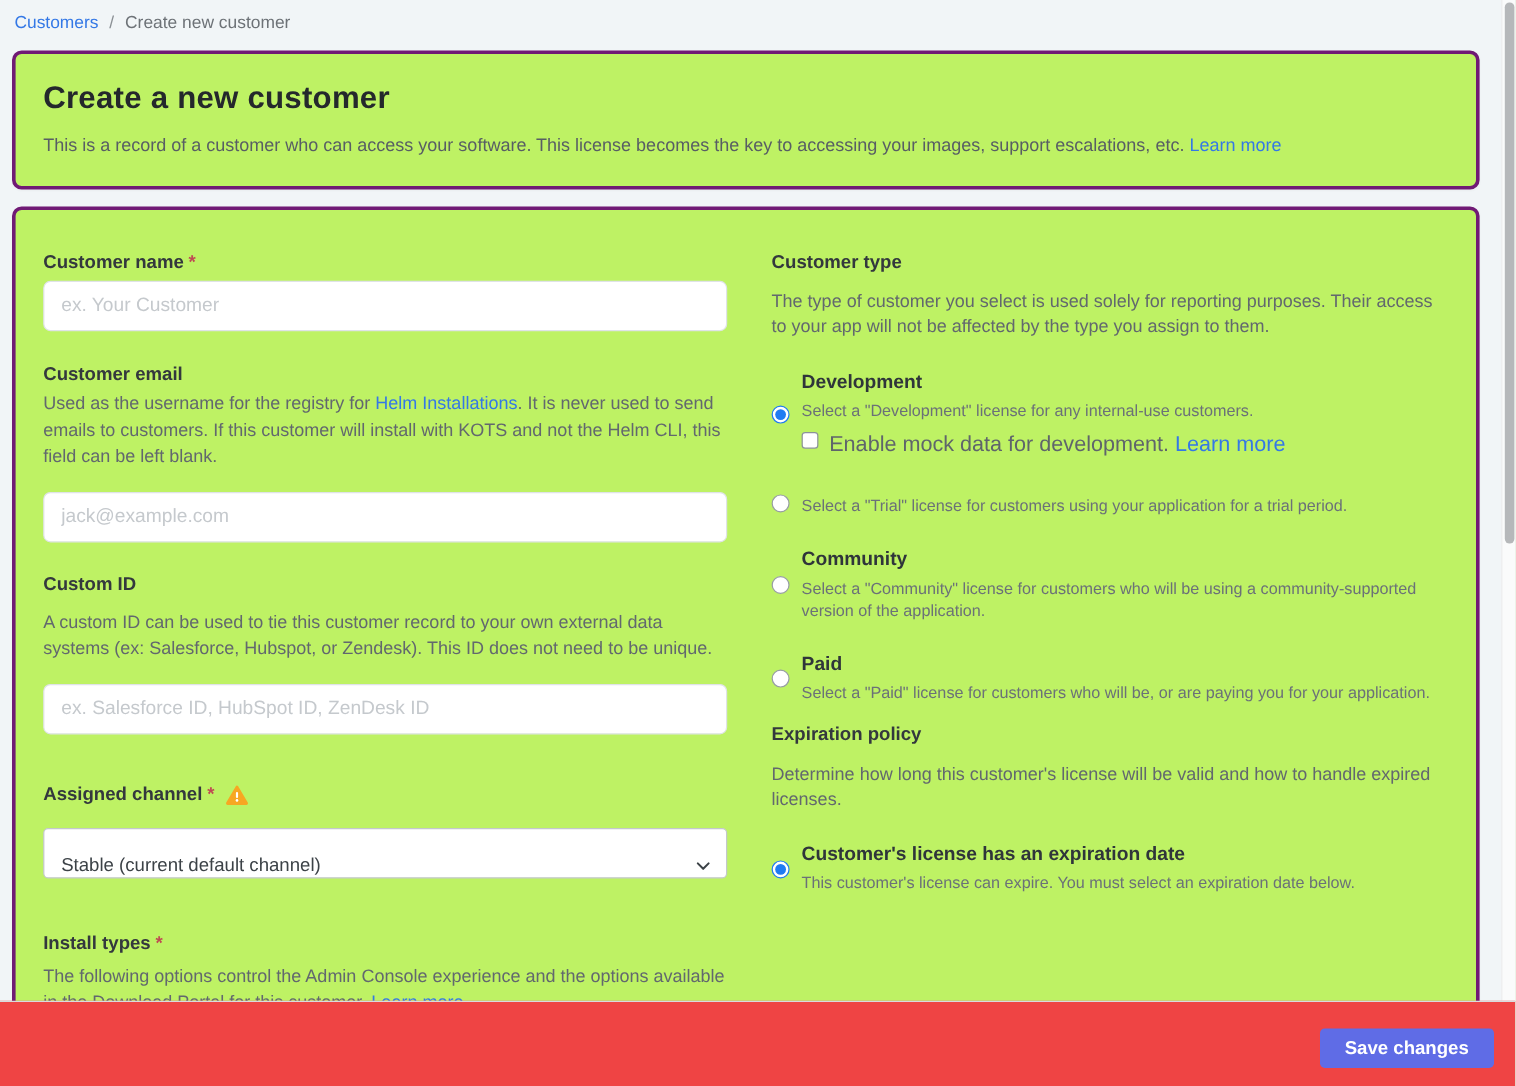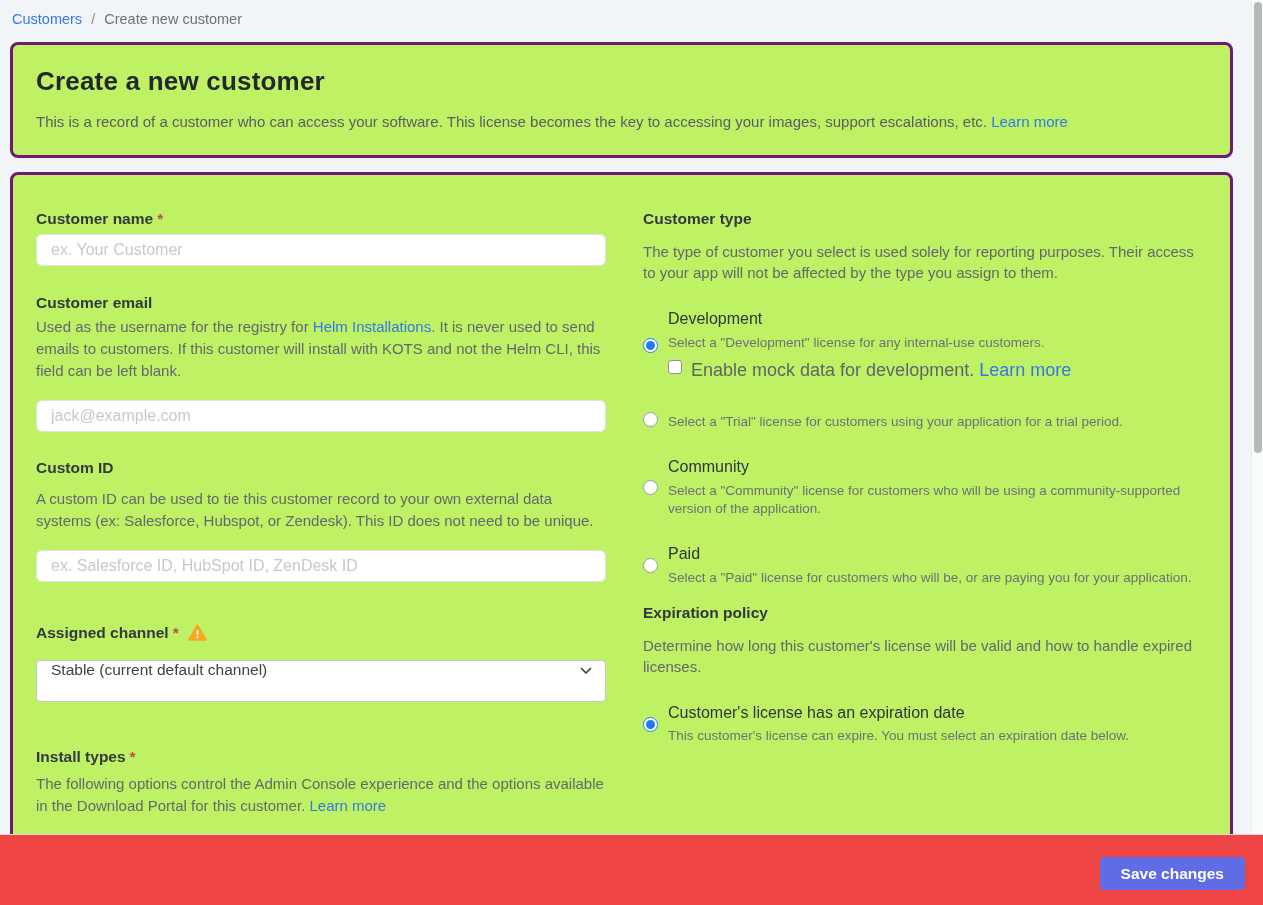--- a/index.html
+++ b/index.html
@@ -40,7 +40,7 @@
   .para { font-size:15px; color:#62686e; line-height:22px; }
 
   .text-input {
-    width:100%; height:32px; border:1px solid #dfe3e7; border-radius:6px;
+    width:100%; height:42px; border:1px solid #dfe3e7; border-radius:6px;
     padding:0 14px; font-size:16px; color:#33383d; background:#fff; outline:none;
     font-family:"Liberation Sans","DejaVu Sans",sans-serif;
   }

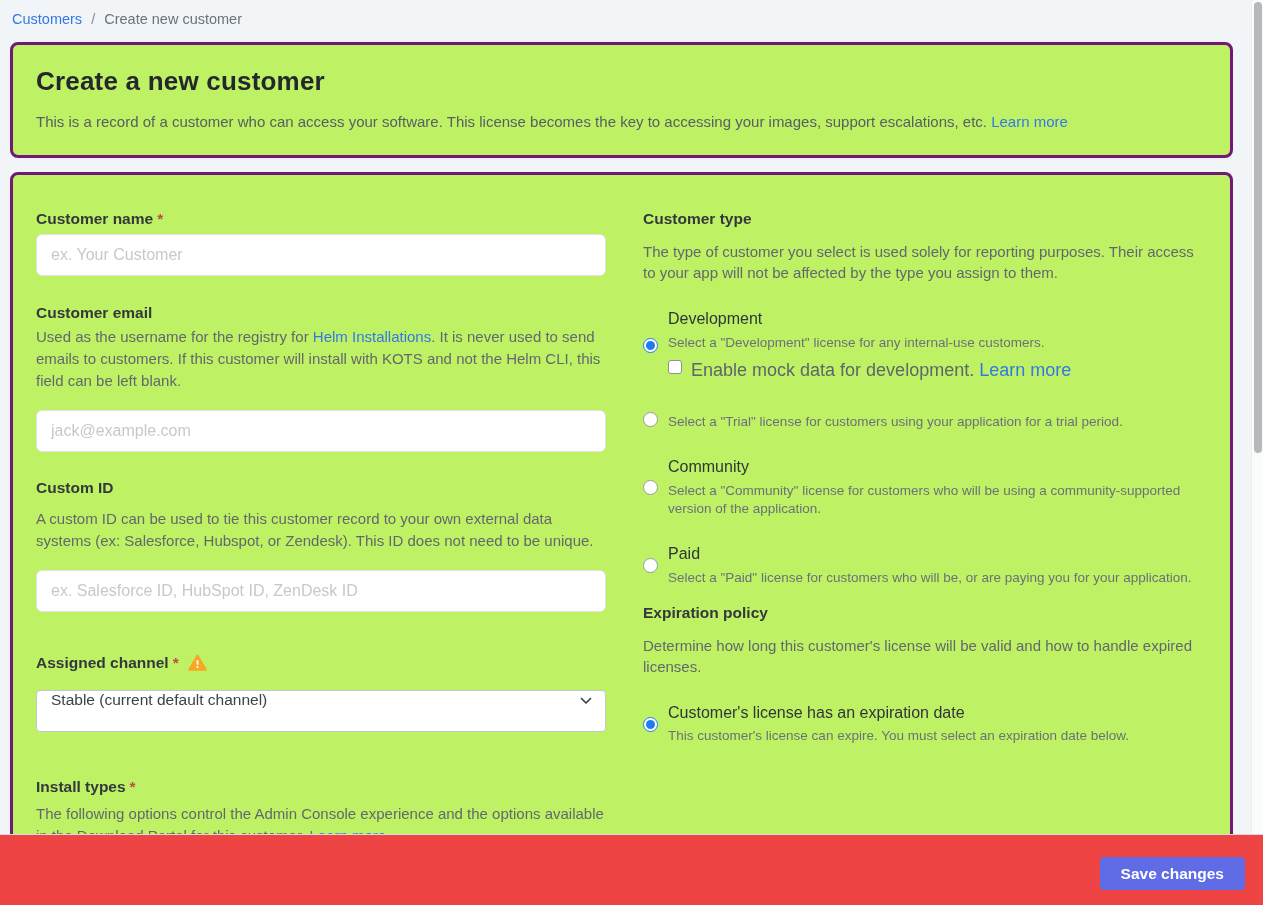--- a/index.html
+++ b/index.html
@@ -78,7 +78,7 @@
     content:""; position:absolute; inset:2px; border-radius:50%; background:#1f7bf2;
   }
   .opt-body { min-width:0; }
-  .opt-heading { font-size:16px; font-weight:400; color:#2f353a; line-height:19px; cursor:pointer; }
+  .opt-heading { font-size:16px; font-weight:700; color:#2f353a; line-height:19px; cursor:pointer; }
   .opt-desc { margin-top:6px; font-size:13.5px; color:#6b7178; line-height:18px; }
   .checkbox-row { margin-top:8px; display:flex; align-items:flex-start; font-size:18px; color:#5f656b; }
   .checkbox {

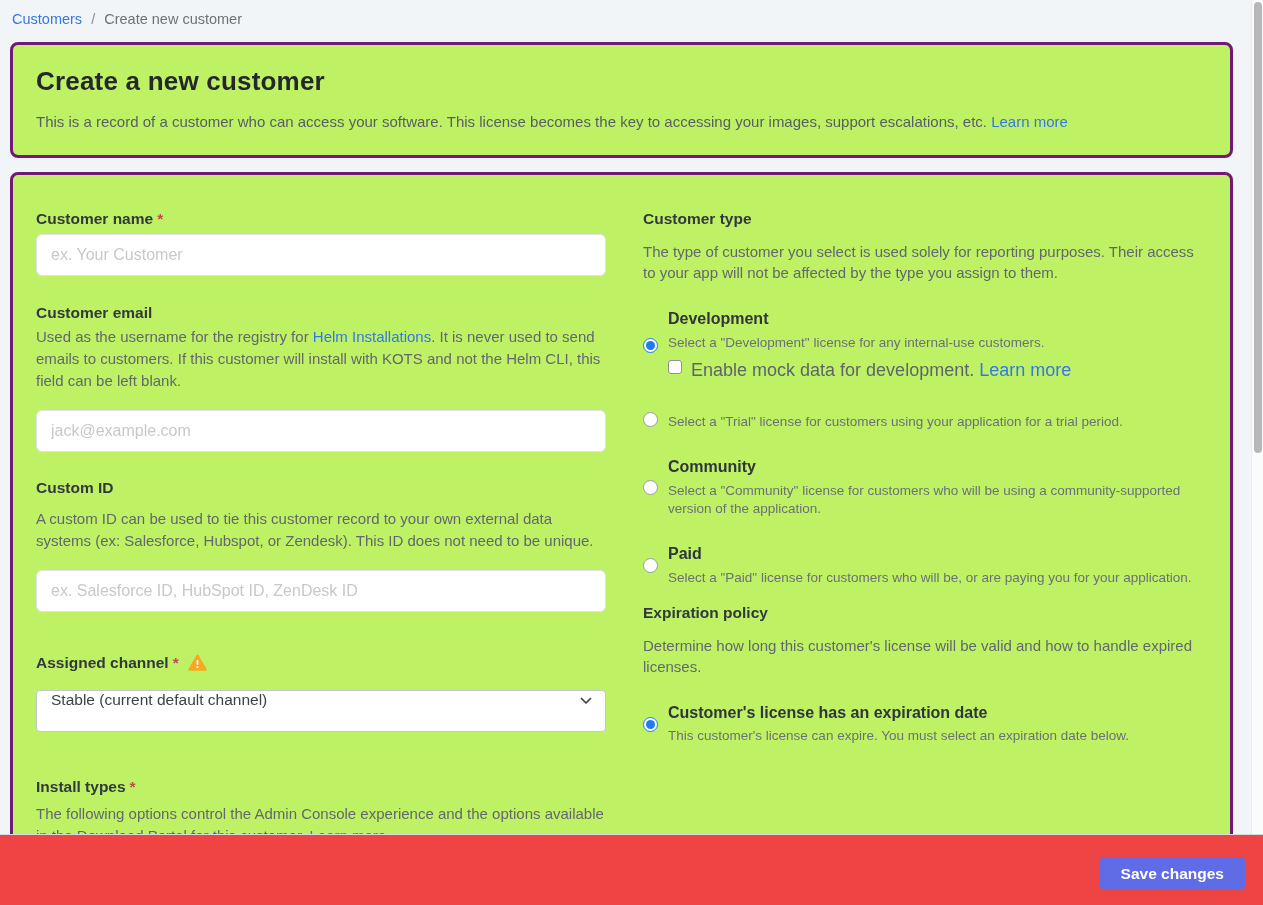--- a/index.html
+++ b/index.html
@@ -57,7 +57,7 @@
   .warning-icon { margin-left:9px; display:inline-flex; }
   .select-box {
     margin-top:18px; height:42px; border:1px solid #c3c8cc; border-radius:4px;
-    background:#fff; display:flex; align-items:flex-start; justify-content:space-between;
+    background:#fff; display:flex; align-items:flex-end; justify-content:space-between;
     padding:0 13px 0 14px; font-size:15.5px; color:#3c4247; cursor:pointer;
   }
   .lbl-install { margin-top:45px; }

